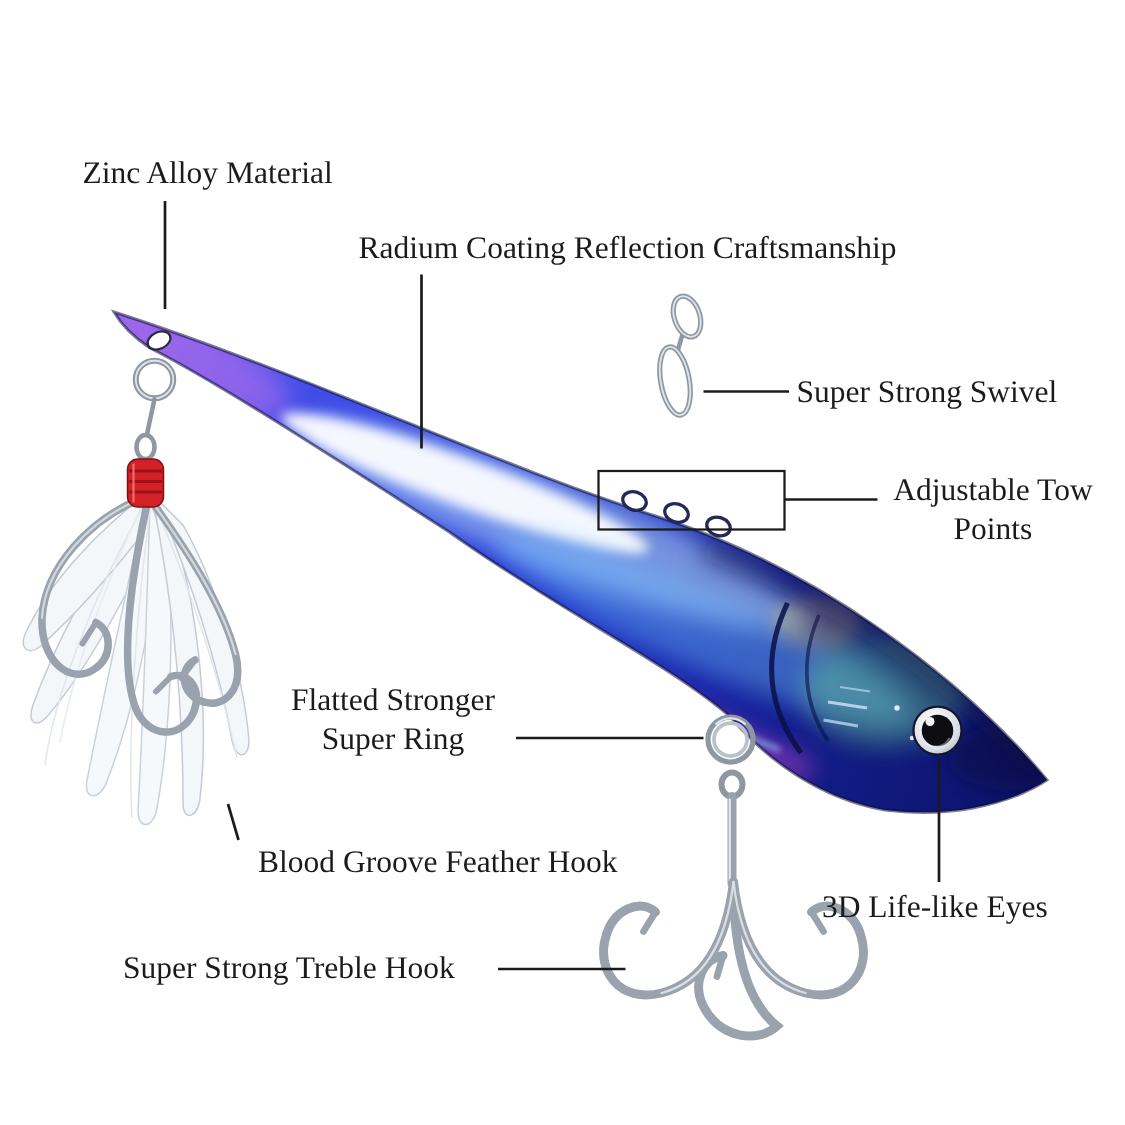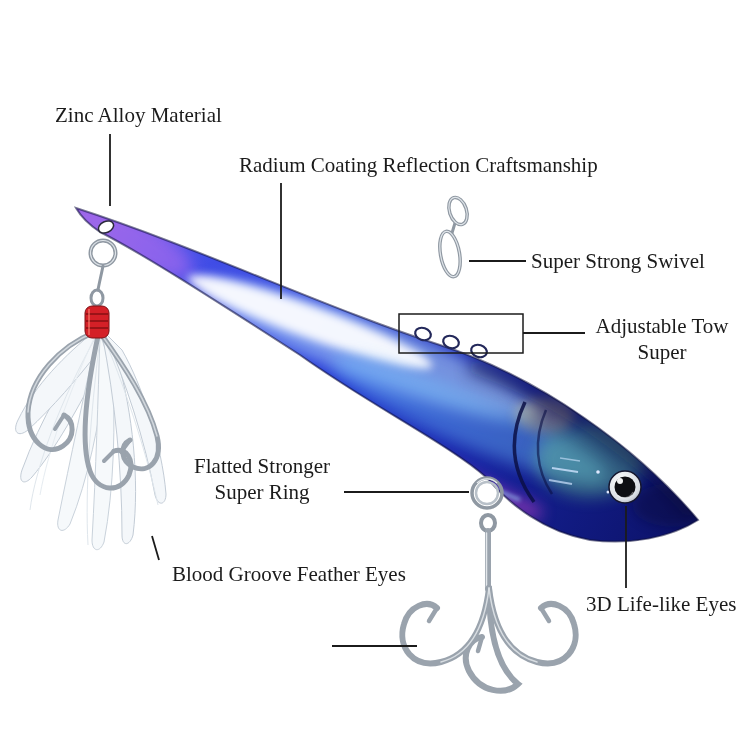--- a/index.html
+++ b/index.html
@@ -175,7 +175,7 @@
   <div class="label" style="left:531px;top:248px;">Super Strong Swivel</div>
   <div class="label" style="left:239px;top:152px;">Radium Coating Reflection Craftsmanship</div>
   <div class="label center" style="left:588px;top:313px;width:148px;">Adjustable Tow
-Super</div>
+Points</div>
   <div class="label center" style="left:181px;top:453px;width:162px;">Flatted Stronger
 Super Ring</div>
   <div class="label" style="left:172px;top:561px;">Blood Groove Feather Eyes</div>

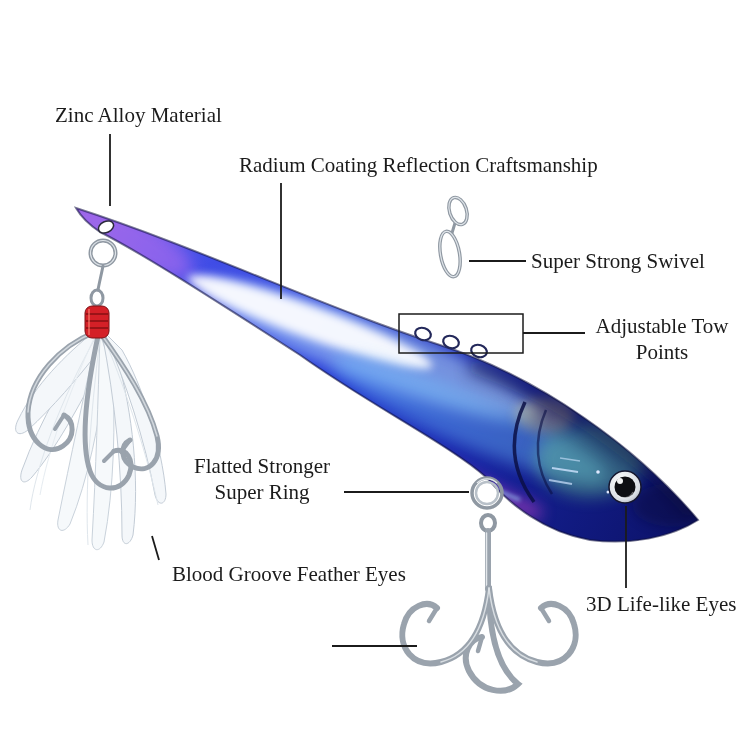--- a/index.html
+++ b/index.html
@@ -178,7 +178,7 @@
 Points</div>
   <div class="label center" style="left:181px;top:453px;width:162px;">Flatted Stronger
 Super Ring</div>
-  <div class="label" style="left:172px;top:561px;">Blood Groove Feather Eyes</div>
+  <div class="label" style="left:172px;top:561px;">Blood Groove Feather Hook</div>
   <div class="label" style="left:586px;top:591px;">3D Life-like Eyes</div>
 
 </div>

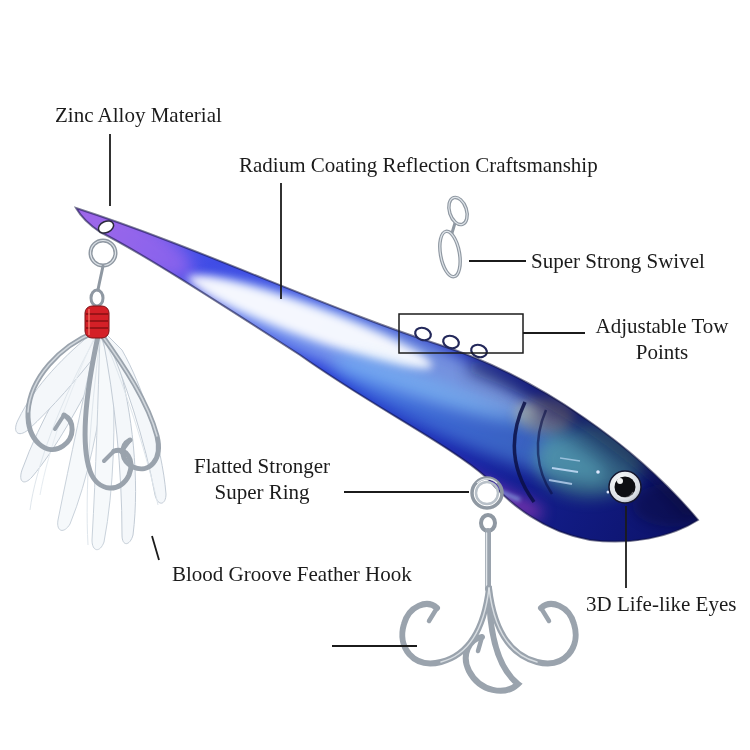--- a/index.html
+++ b/index.html
@@ -179,7 +179,7 @@
   <div class="label center" style="left:181px;top:453px;width:162px;">Flatted Stronger
 Super Ring</div>
   <div class="label" style="left:172px;top:561px;">Blood Groove Feather Hook</div>
-  <div class="label" style="left:586px;top:591px;">3D Life-like Eyes</div>
+  <div class="label" style="left:548px;top:591px;">3D Life-like Eyes</div>
 
 </div>
 

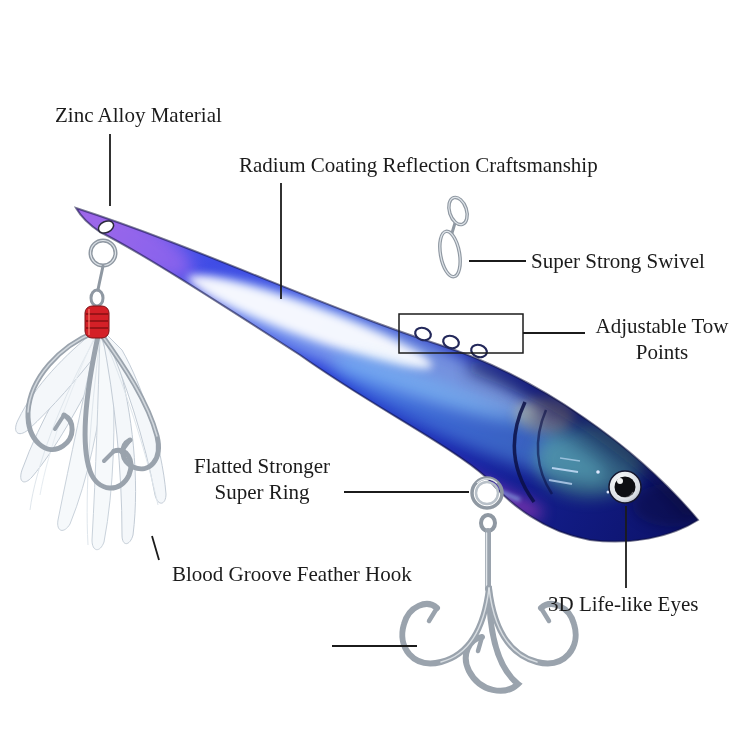--- a/index.html
+++ b/index.html
@@ -179,6 +179,7 @@
   <div class="label center" style="left:181px;top:453px;width:162px;">Flatted Stronger
 Super Ring</div>
   <div class="label" style="left:172px;top:561px;">Blood Groove Feather Hook</div>
+  <div class="label" style="left:82px;top:632px;">Super Strong Treble Hook</div>
   <div class="label" style="left:548px;top:591px;">3D Life-like Eyes</div>
 
 </div>

